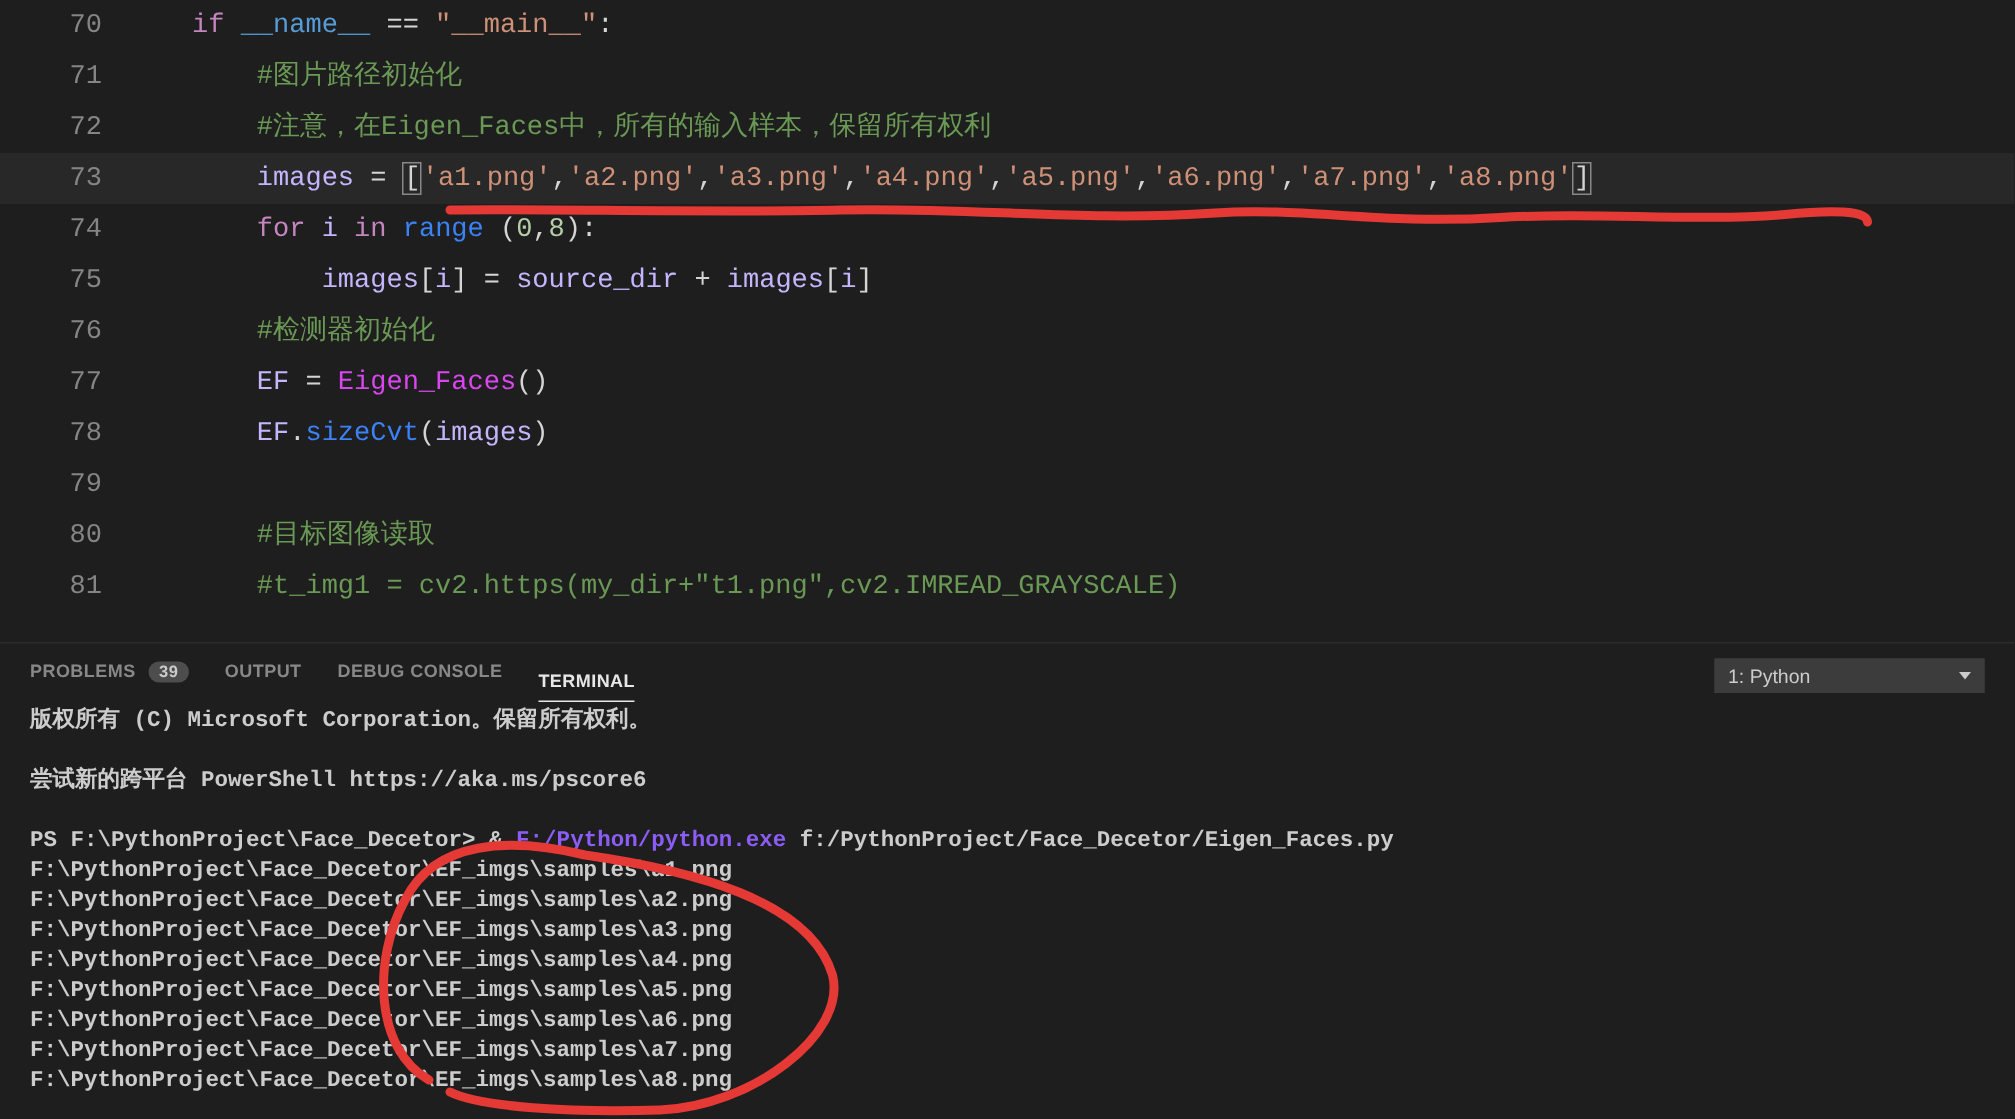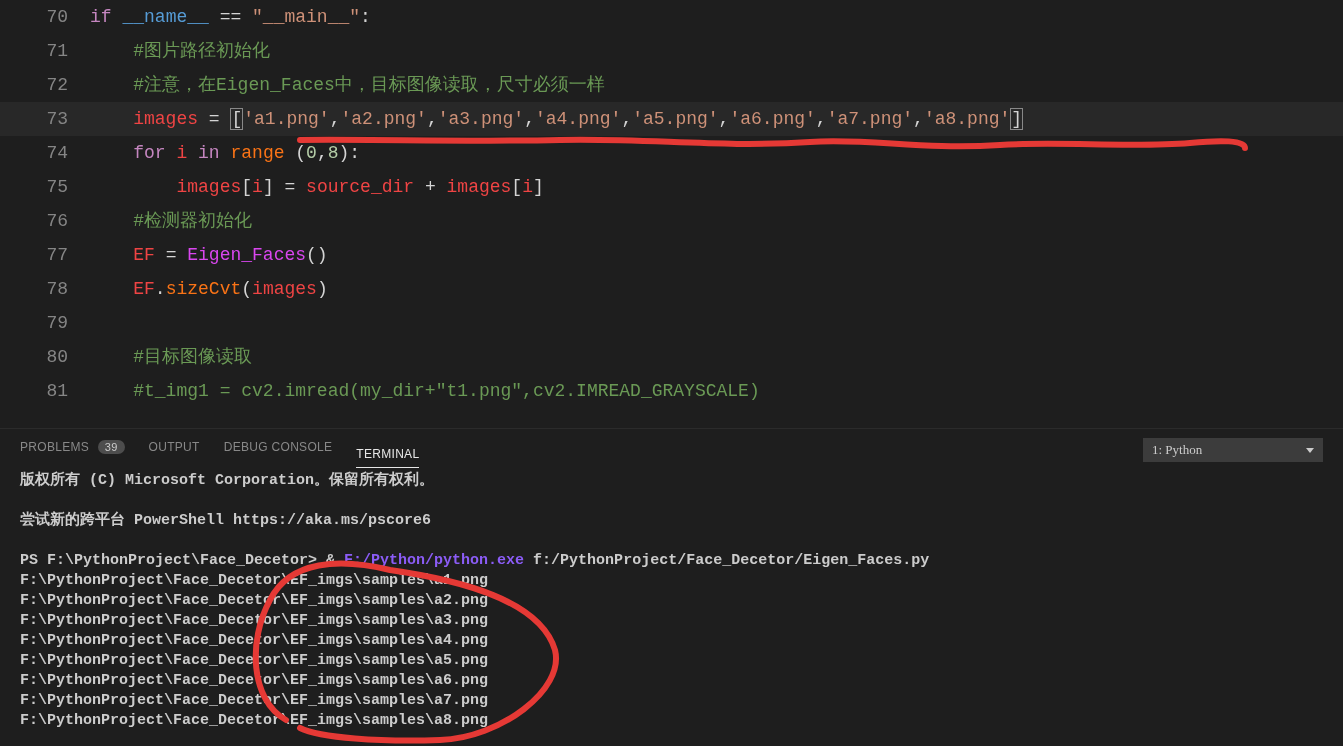--- a/index.html
+++ b/index.html
@@ -23,6 +23,7 @@
   line-height: 34px;
   height: 34px;
   white-space: pre;
+  gap: 38px;
 }
 .gutter {
   width: 90px;

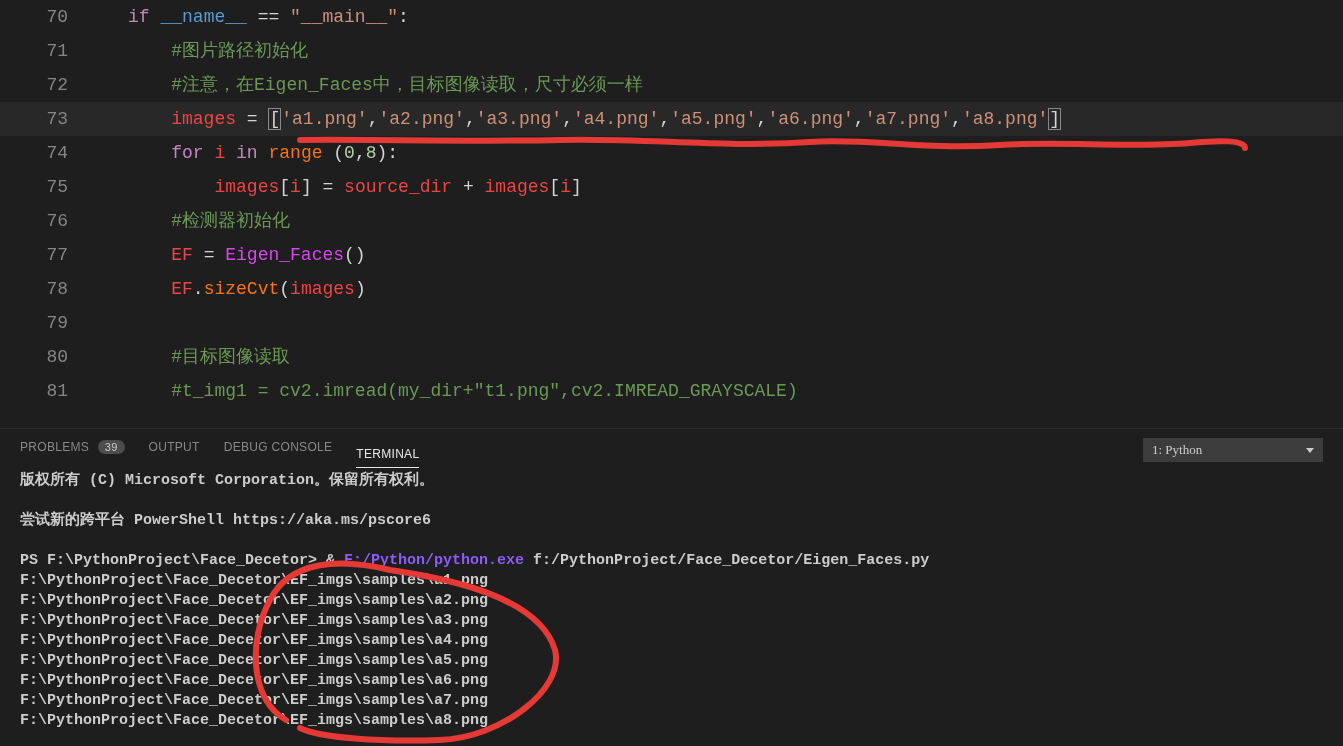--- a/index.html
+++ b/index.html
@@ -135,7 +135,7 @@
 <div class="editor-pane" id="editor">
     <div class="code-line"><div class="gutter">70</div><div class="code-content"><span class="kw">if</span><span class="op"> </span><span class="builtin">__name__</span><span class="op"> == </span><span class="str">"__main__"</span><span class="op">:</span></div></div>
     <div class="code-line"><div class="gutter">71</div><div class="code-content"><span>    </span><span class="comment">#图片路径初始化</span></div></div>
-    <div class="code-line"><div class="gutter">72</div><div class="code-content"><span>    </span><span class="comment">#注意，在Eigen_Faces中，目标图像读取，尺寸必须一样</span></div></div>
+    <div class="code-line"><div class="gutter">72</div><div class="code-content"><span>    </span><span class="comment">#注意，在Eigen_Faces中，所有的输入样本，保留所有权利</span></div></div>
     <div class="code-line line-highlight"><div class="gutter">73</div><div class="code-content"><span>    </span><span class="var">images</span><span class="op"> = </span><span class="bracket-hl">[</span><span class="str">'a1.png'</span><span class="op">,</span><span class="str">'a2.png'</span><span class="op">,</span><span class="str">'a3.png'</span><span class="op">,</span><span class="str">'a4.png'</span><span class="op">,</span><span class="str">'a5.png'</span><span class="op">,</span><span class="str">'a6.png'</span><span class="op">,</span><span class="str">'a7.png'</span><span class="op">,</span><span class="str">'a8.png'</span><span class="bracket-hl">]</span></div></div>
     <div class="code-line"><div class="gutter">74</div><div class="code-content"><span>    </span><span class="kw">for</span><span class="op"> </span><span class="var">i</span><span class="op"> </span><span class="kw">in</span><span class="op"> </span><span class="fn">range</span><span class="op"> (</span><span class="num">0</span><span class="op">,</span><span class="num">8</span><span class="op">):</span></div></div>
     <div class="code-line"><div class="gutter">75</div><div class="code-content"><span>    </span><span>    </span><span class="var">images</span><span class="op">[</span><span class="var">i</span><span class="op">] = </span><span class="var">source_dir</span><span class="op"> + </span><span class="var">images</span><span class="op">[</span><span class="var">i</span><span class="op">]</span></div></div>

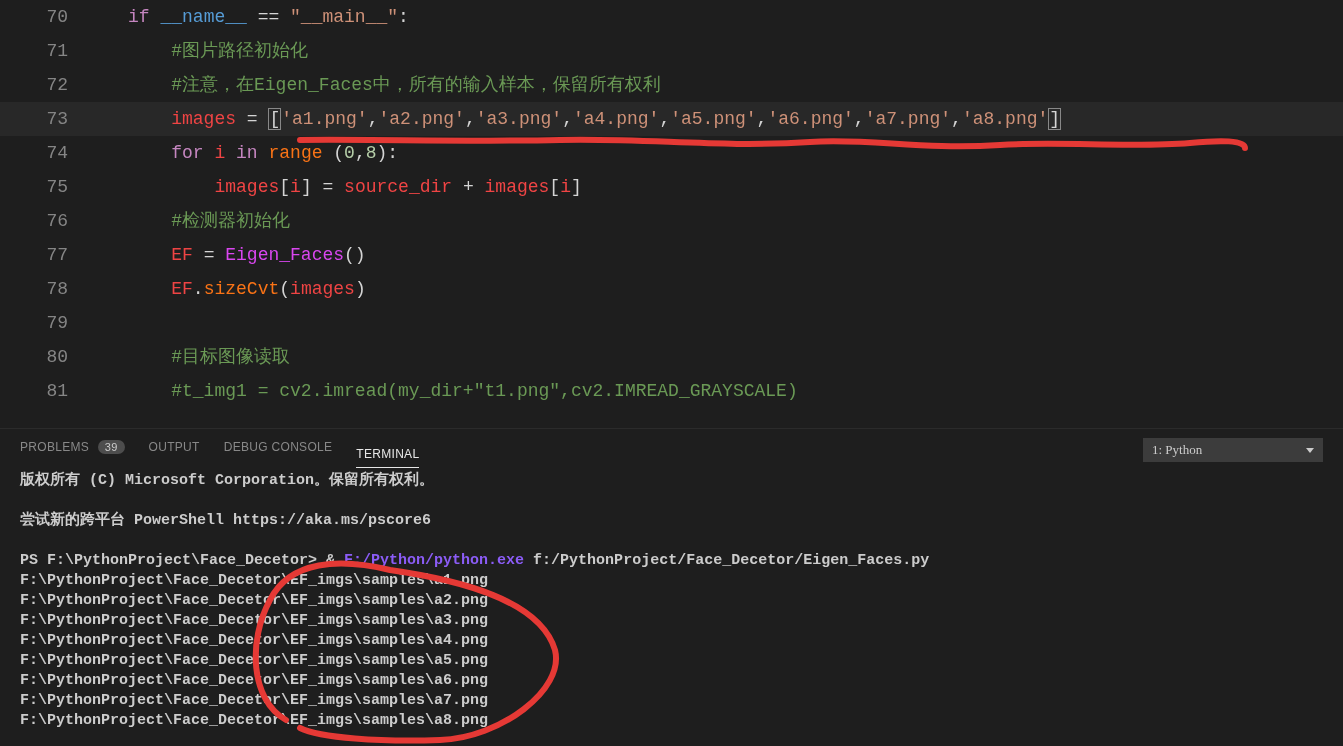--- a/index.html
+++ b/index.html
@@ -36,7 +36,7 @@
 .code-content { flex: 1; }
 .line-highlight { background: #282828; }
 .kw { color: #c586c0; }
-.var { color: #ef4444; }
+.var { color: #c4b5fd; }
 .op { color: #d4d4d4; }
 .str { color: #ce9178; }
 .comment { color: #6a9955; }

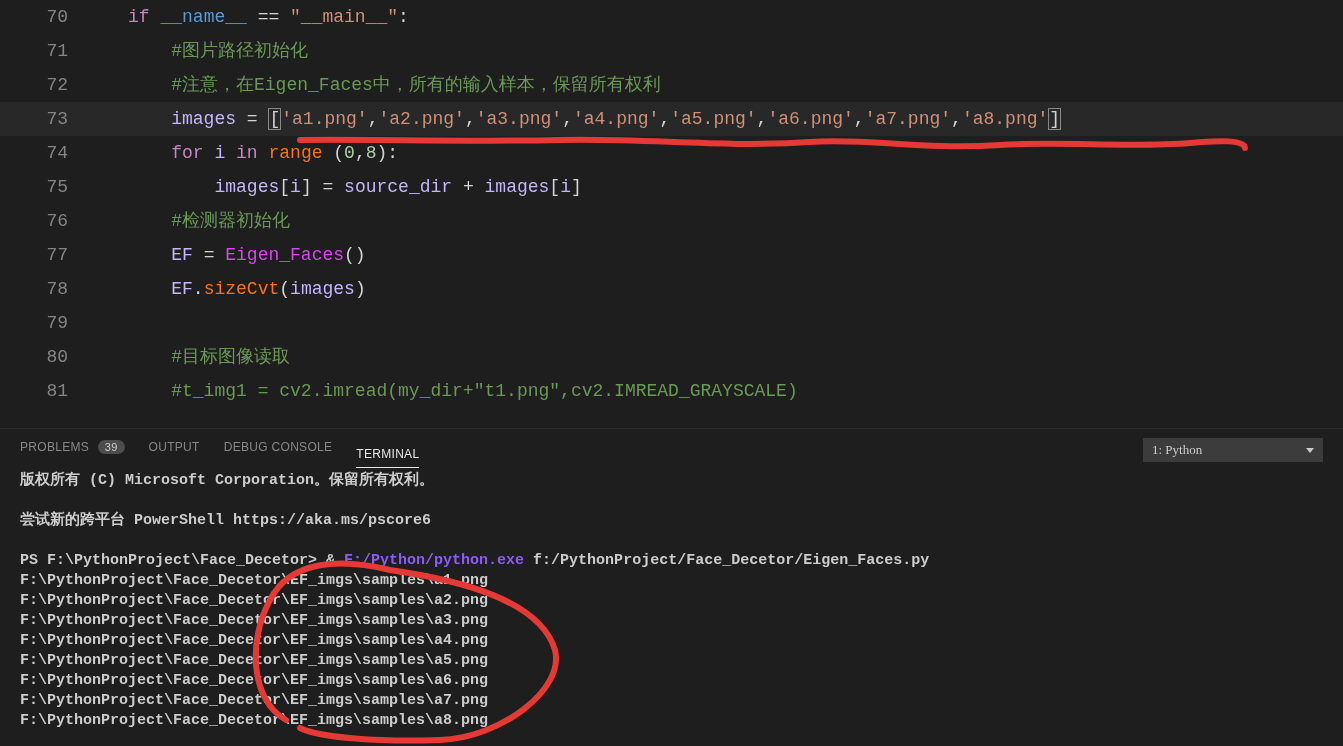--- a/index.html
+++ b/index.html
@@ -40,7 +40,7 @@
 .op { color: #d4d4d4; }
 .str { color: #ce9178; }
 .comment { color: #6a9955; }
-.fn { color: #f97316; }
+.fn { color: #3b82f6; }
 .cls { color: #d946ef; }
 .num { color: #b5cea8; }
 .builtin { color: #569cd6; }

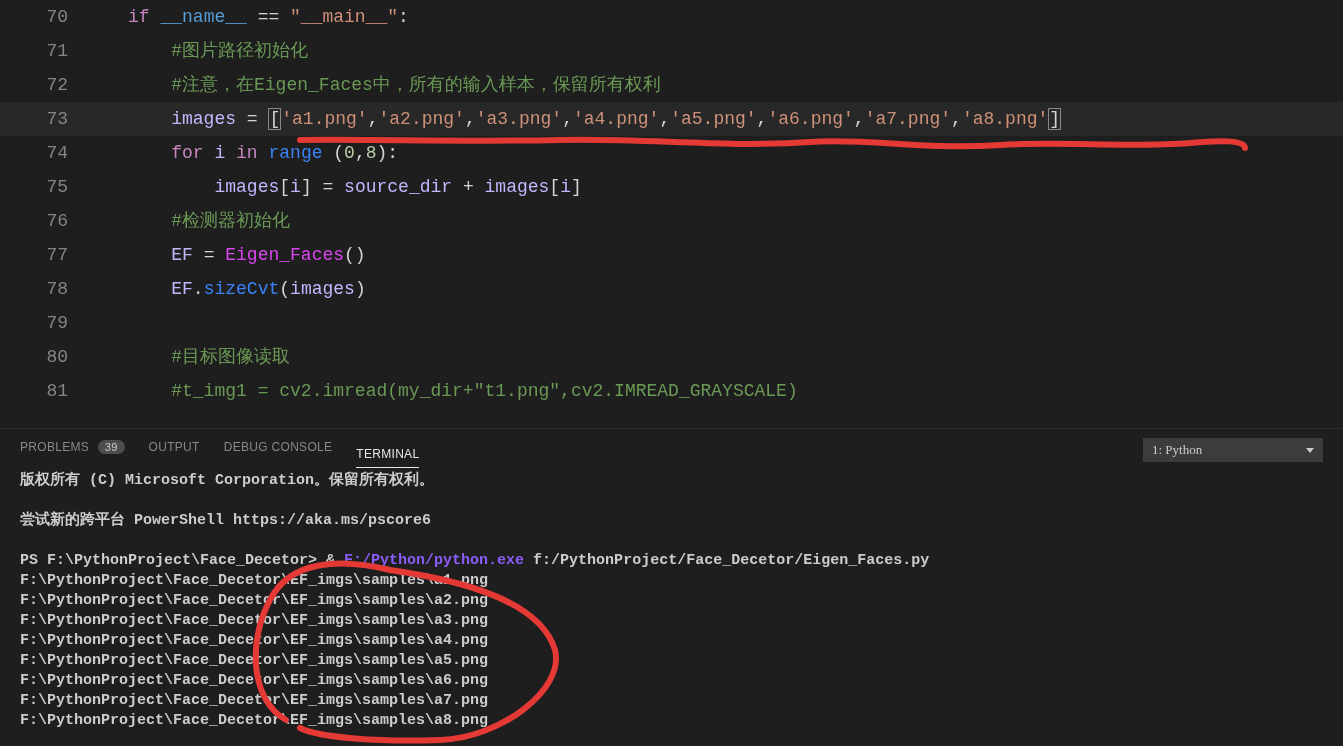--- a/index.html
+++ b/index.html
@@ -144,7 +144,7 @@
     <div class="code-line"><div class="gutter">78</div><div class="code-content"><span>    </span><span class="var">EF</span><span class="op">.</span><span class="fn">sizeCvt</span><span class="op">(</span><span class="var">images</span><span class="op">)</span></div></div>
     <div class="code-line"><div class="gutter">79</div><div class="code-content"></div></div>
     <div class="code-line"><div class="gutter">80</div><div class="code-content"><span>    </span><span class="comment">#目标图像读取</span></div></div>
-    <div class="code-line"><div class="gutter">81</div><div class="code-content"><span>    </span><span class="comment">#t_img1 = cv2.imread(my_dir+"t1.png",cv2.IMREAD_GRAYSCALE)</span></div></div>
+    <div class="code-line"><div class="gutter">81</div><div class="code-content"><span>    </span><span class="comment">#t_img1 = cv2.https(my_dir+"t1.png",cv2.IMREAD_GRAYSCALE)</span></div></div>
   </div>
 
 <div class="panel">

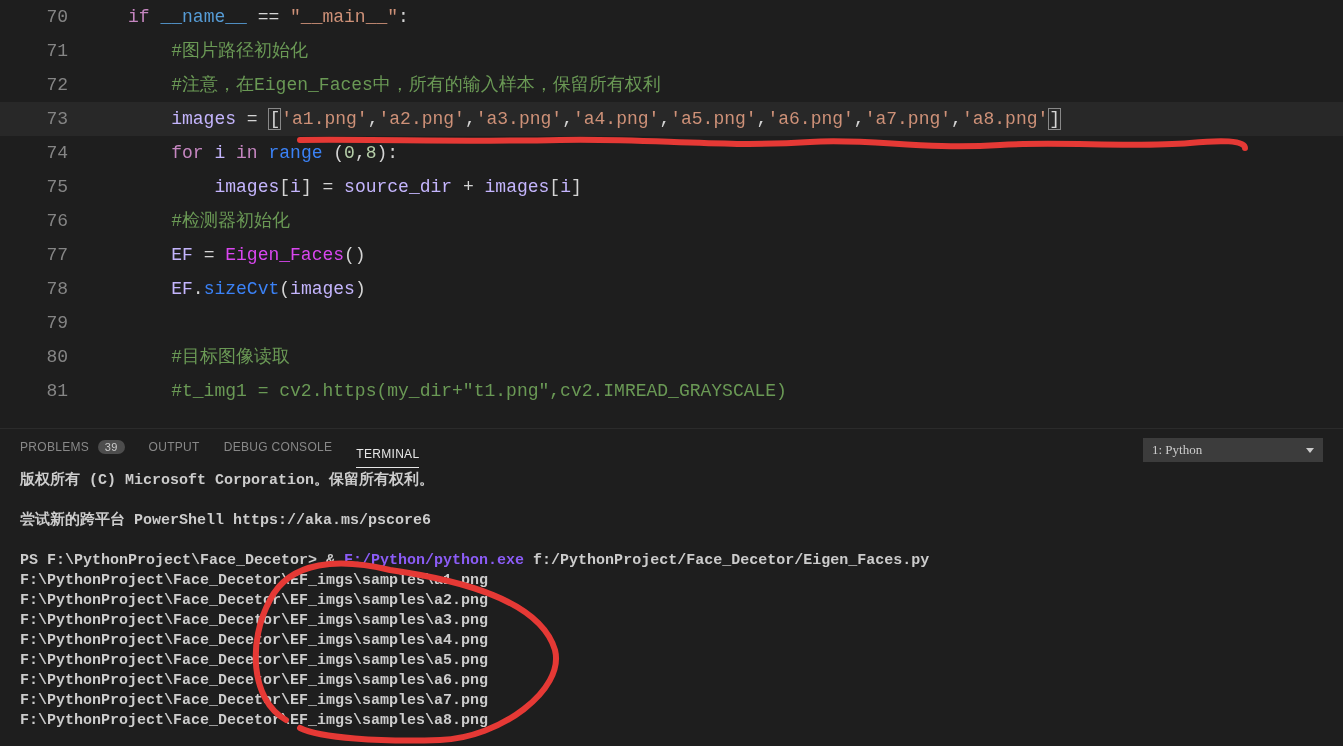--- a/index.html
+++ b/index.html
@@ -71,6 +71,7 @@
   letter-spacing: 0.3px;
   cursor: pointer;
   padding-bottom: 6px;
+  font-weight: bold;
 }
 .panel-tab.active {
   color: #e7e7e7;

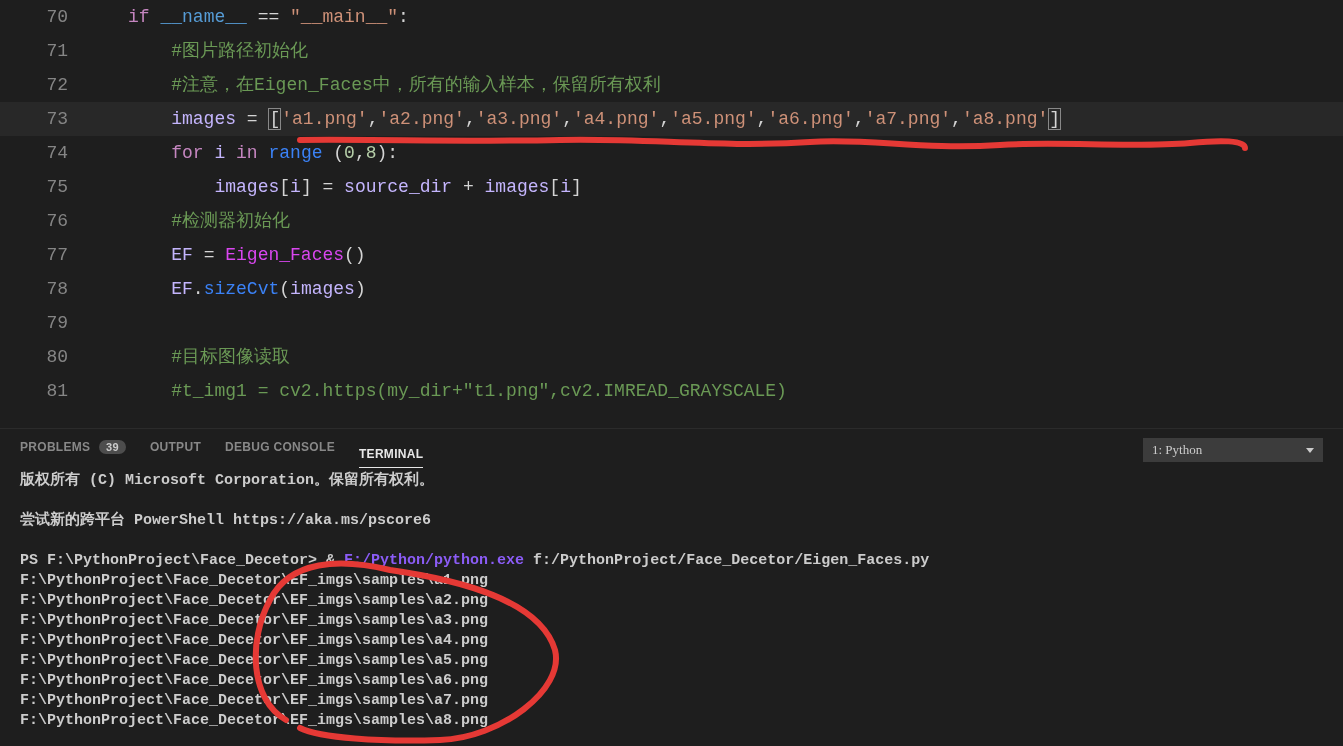--- a/index.html
+++ b/index.html
@@ -103,7 +103,6 @@
   align-items: center;
   justify-content: space-between;
   cursor: pointer;
-  font-family: Liberation Serif, serif;
 }
 .term-select .chev {
   border-left: 4px solid transparent;

